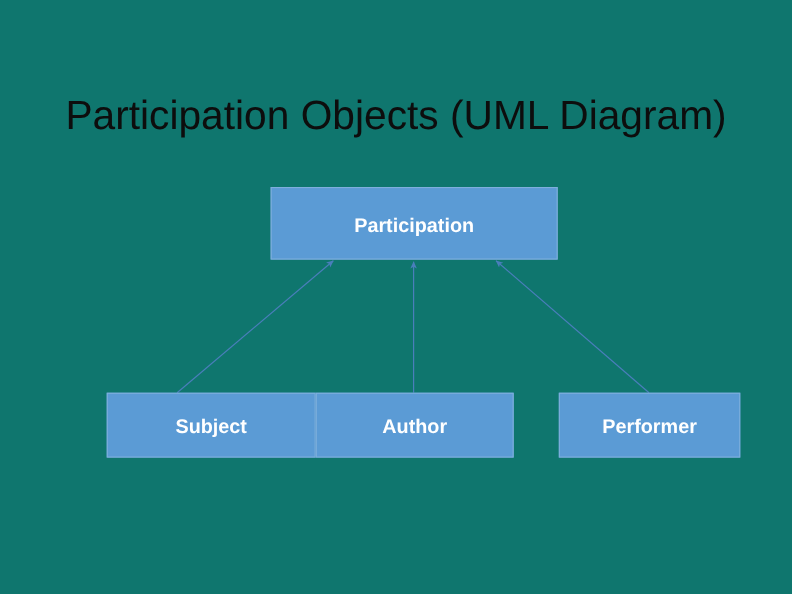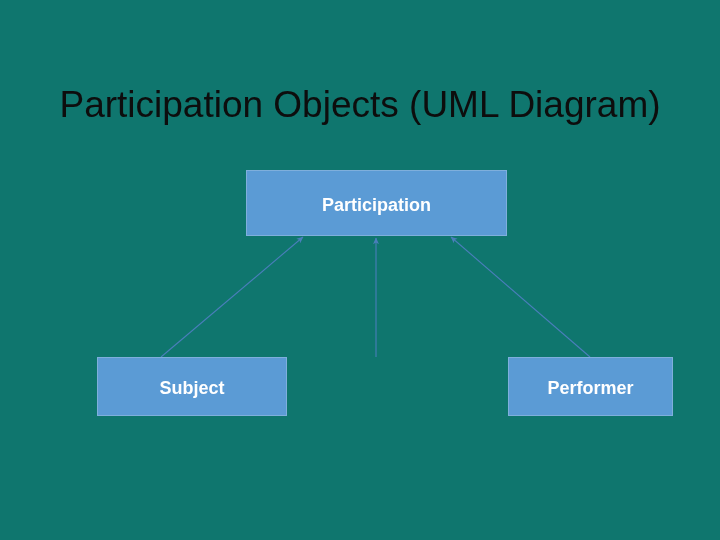--- a/index.html
+++ b/index.html
@@ -116,6 +116,9 @@
     <span class="node-label">Subject</span>
   </div>
 
+  <div class="node-box" id="box-author">
+    <span class="node-label">Author</span>
+  </div>
 
   <div class="node-box" id="box-performer">
     <span class="node-label">Performer</span>

